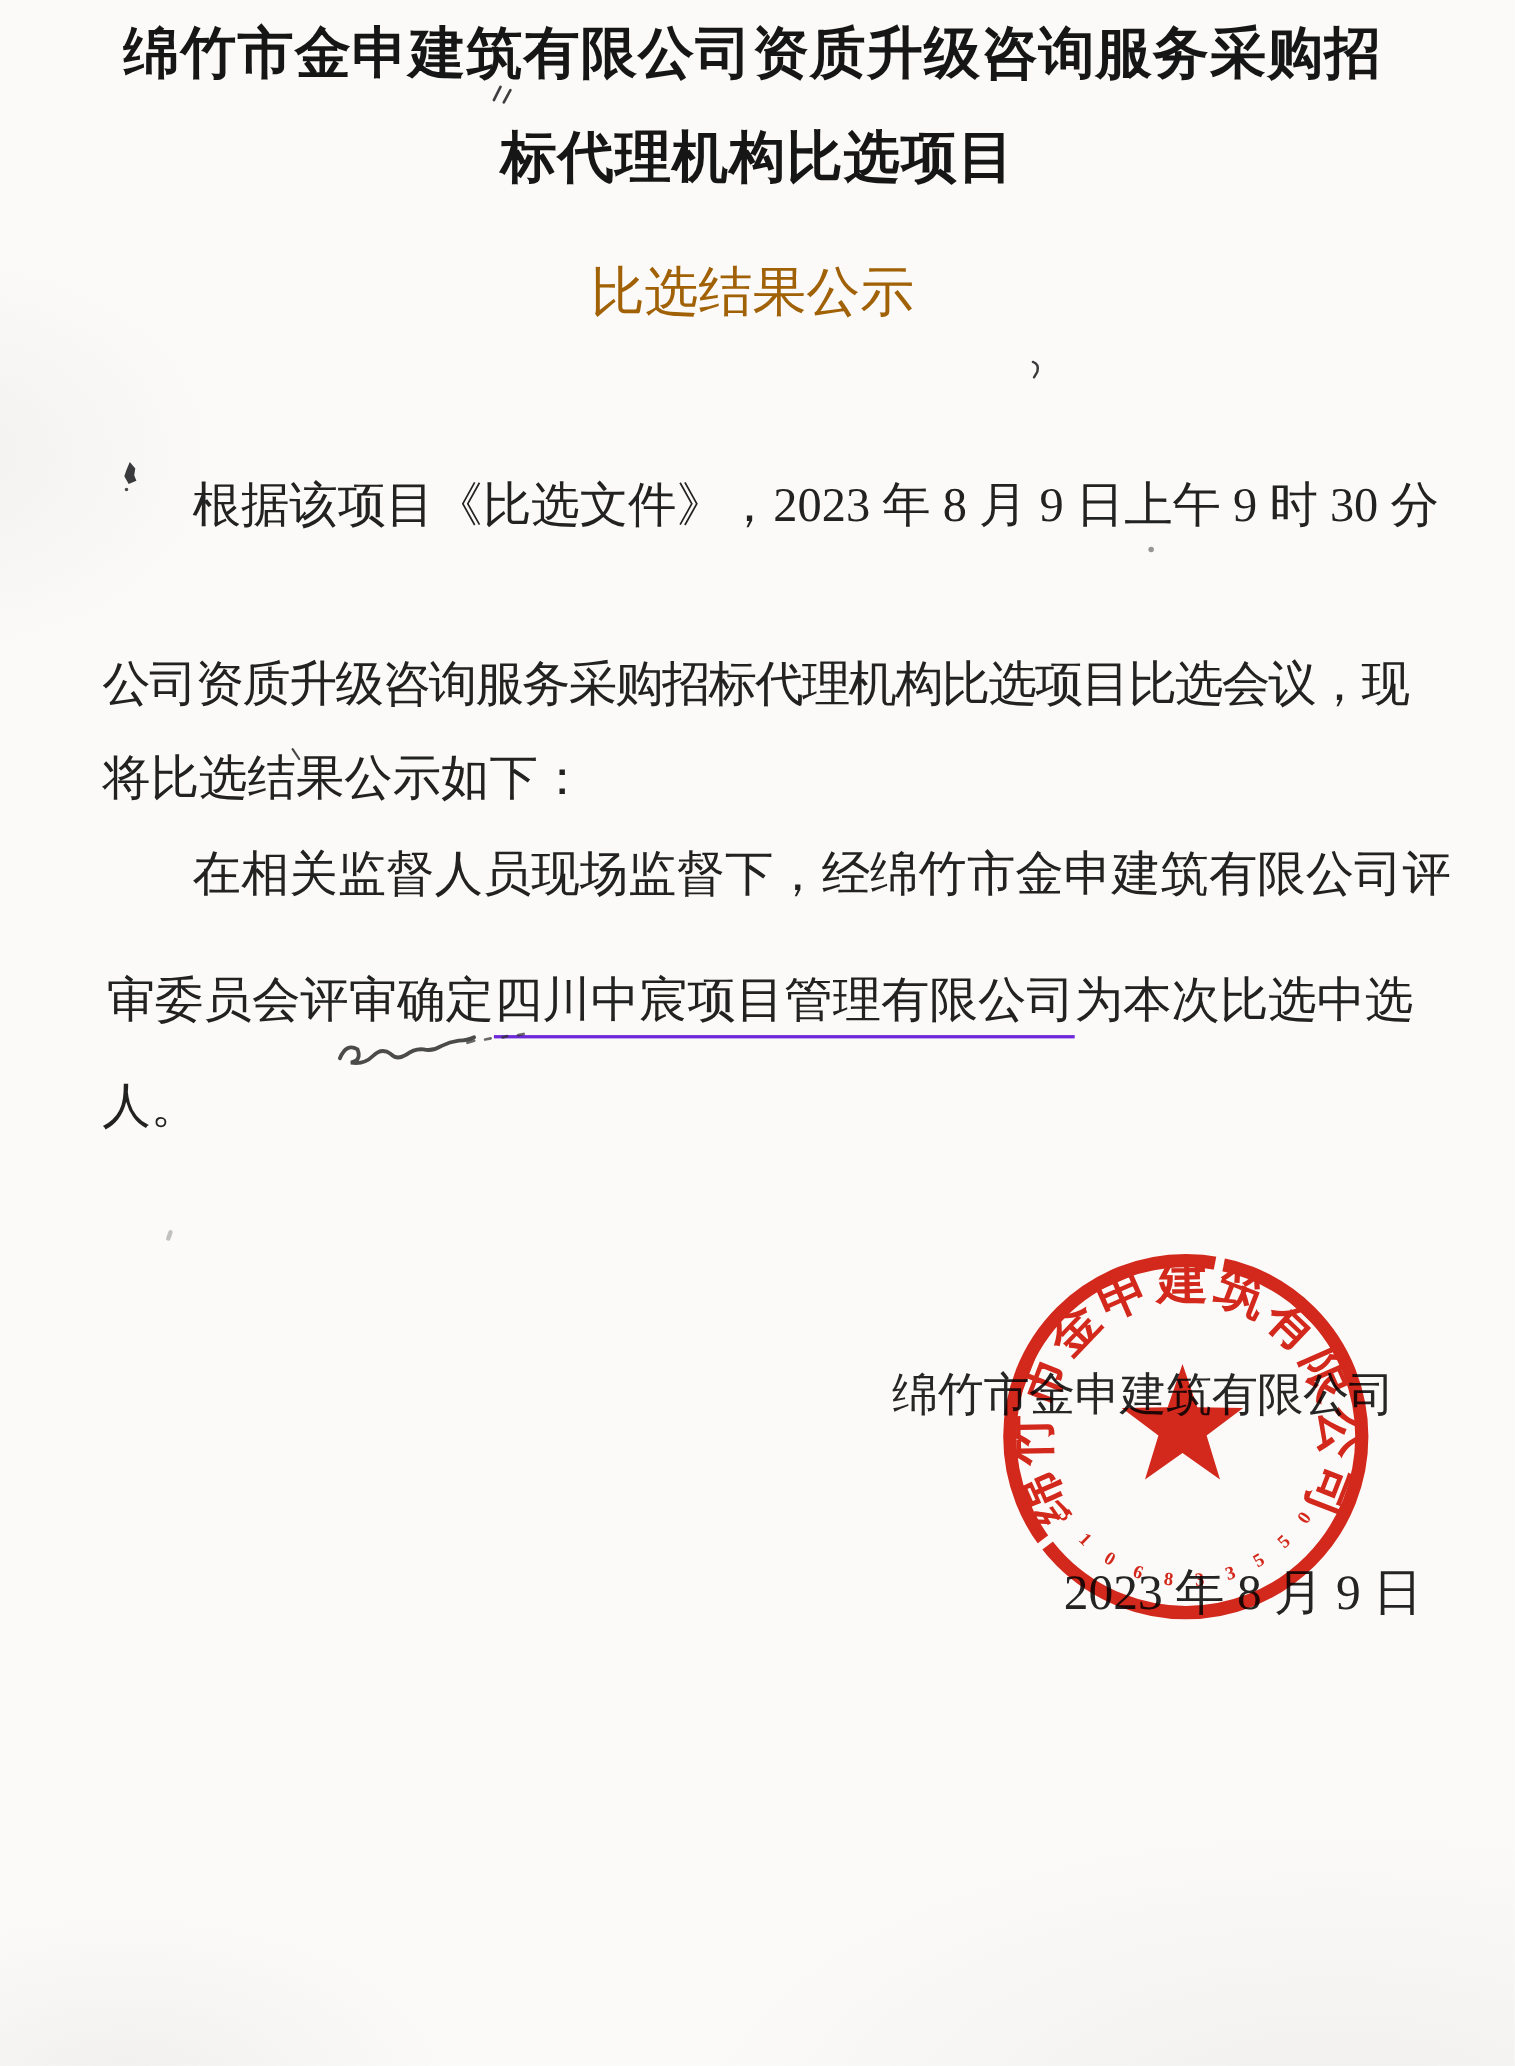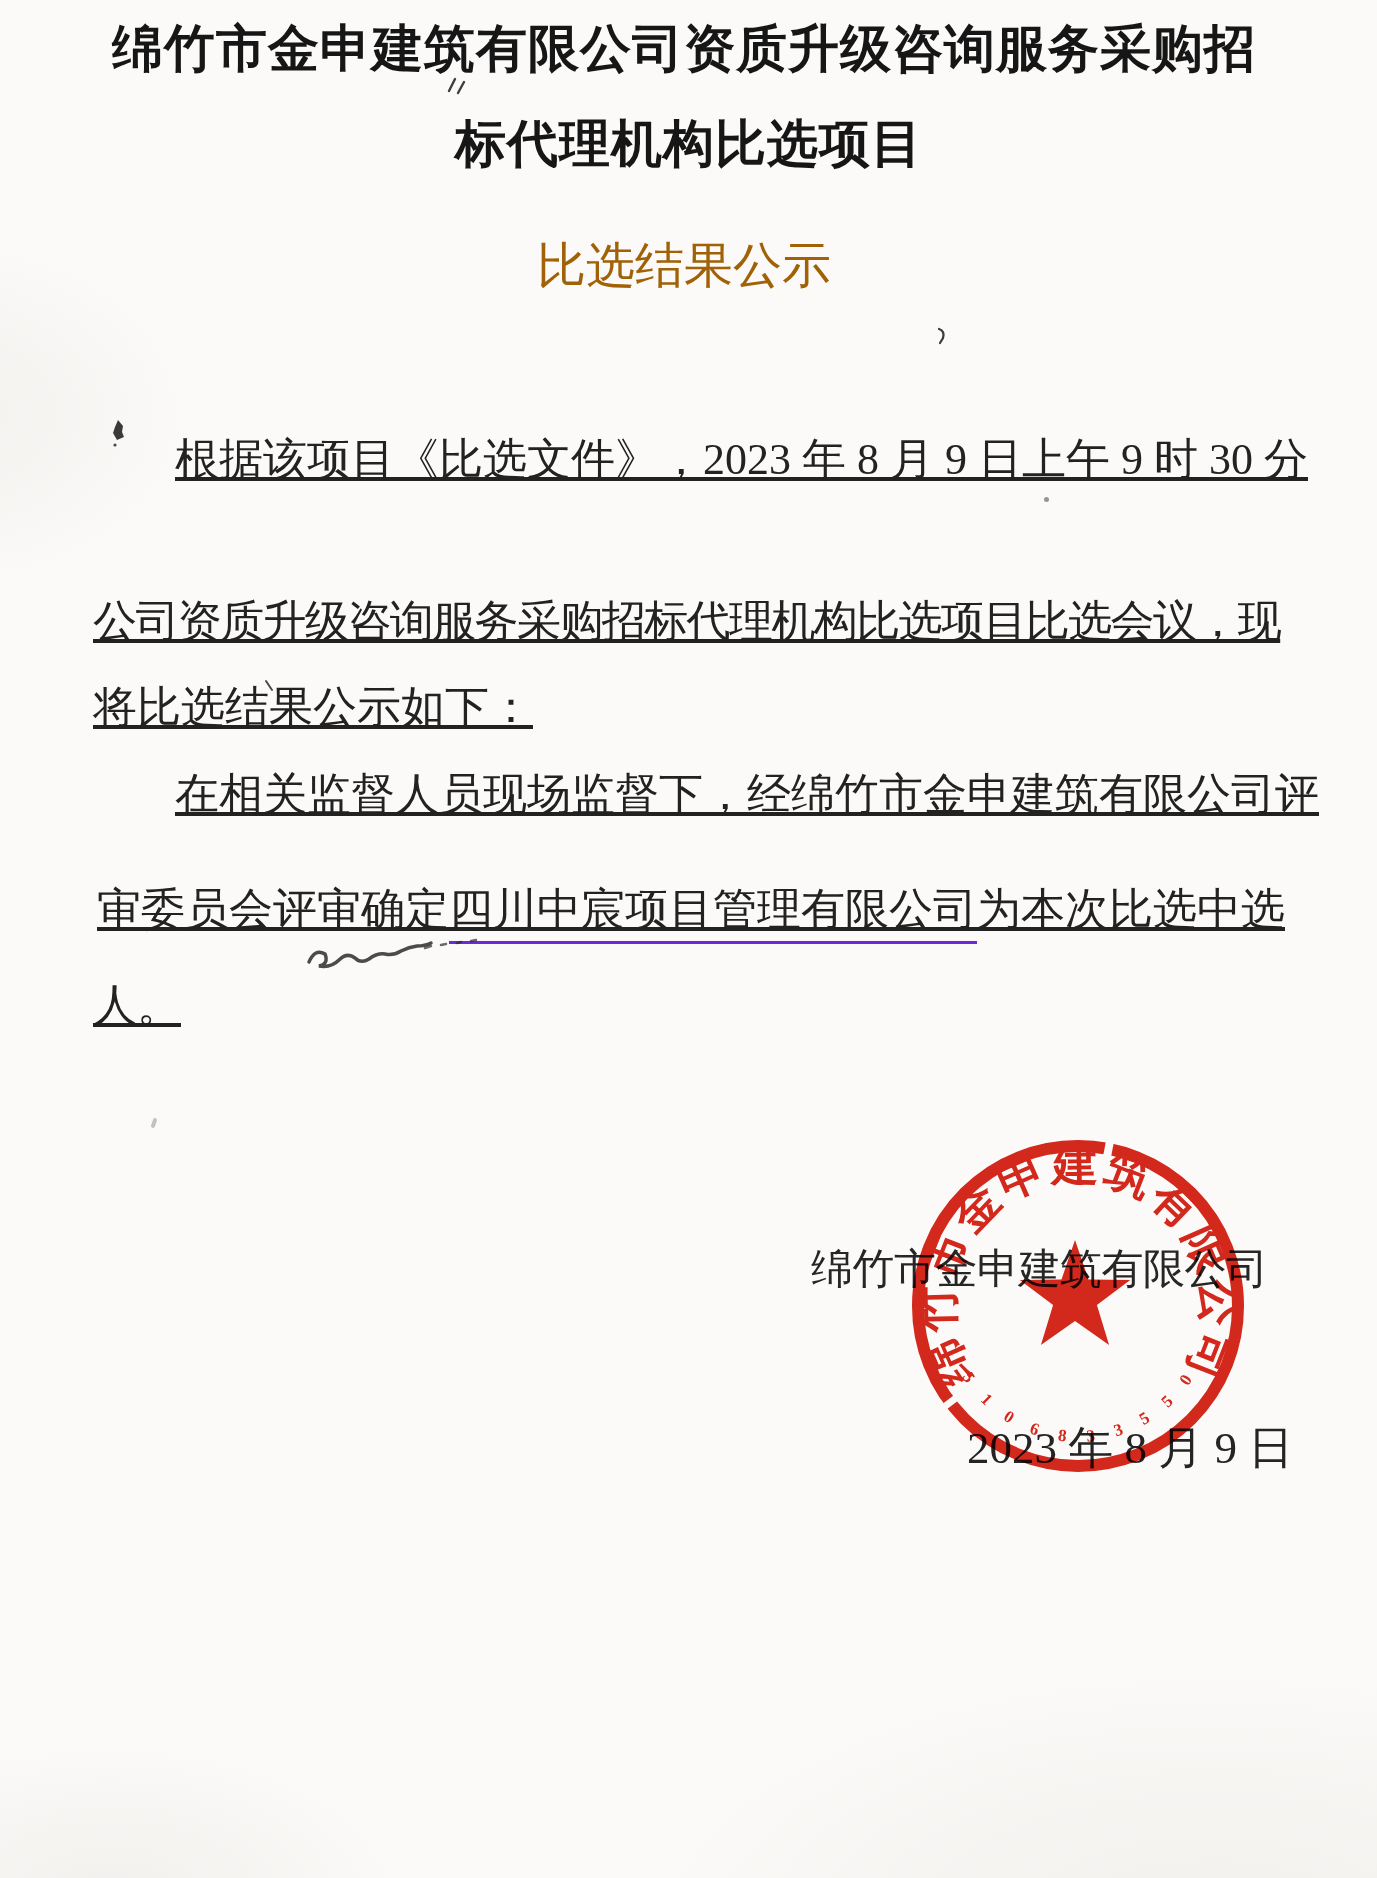--- a/index.html
+++ b/index.html
@@ -19,7 +19,7 @@
   .t1{left:112px;top:24px;}
   .t2{left:455px;top:119px;text-align:center;}
   .subtitle{font-size:49px;left:537px;top:241px;color:#a16207;}
-  .body-line{font-size:44px;color:#222;text-decoration:underline;}
+  .body-line{font-size:44px;color:#222;}
   .b1{left:175px;top:438px;}
   .b2{left:93px;top:514px;}
   .b3{left:93px;top:600px;letter-spacing:-1.6px;}

